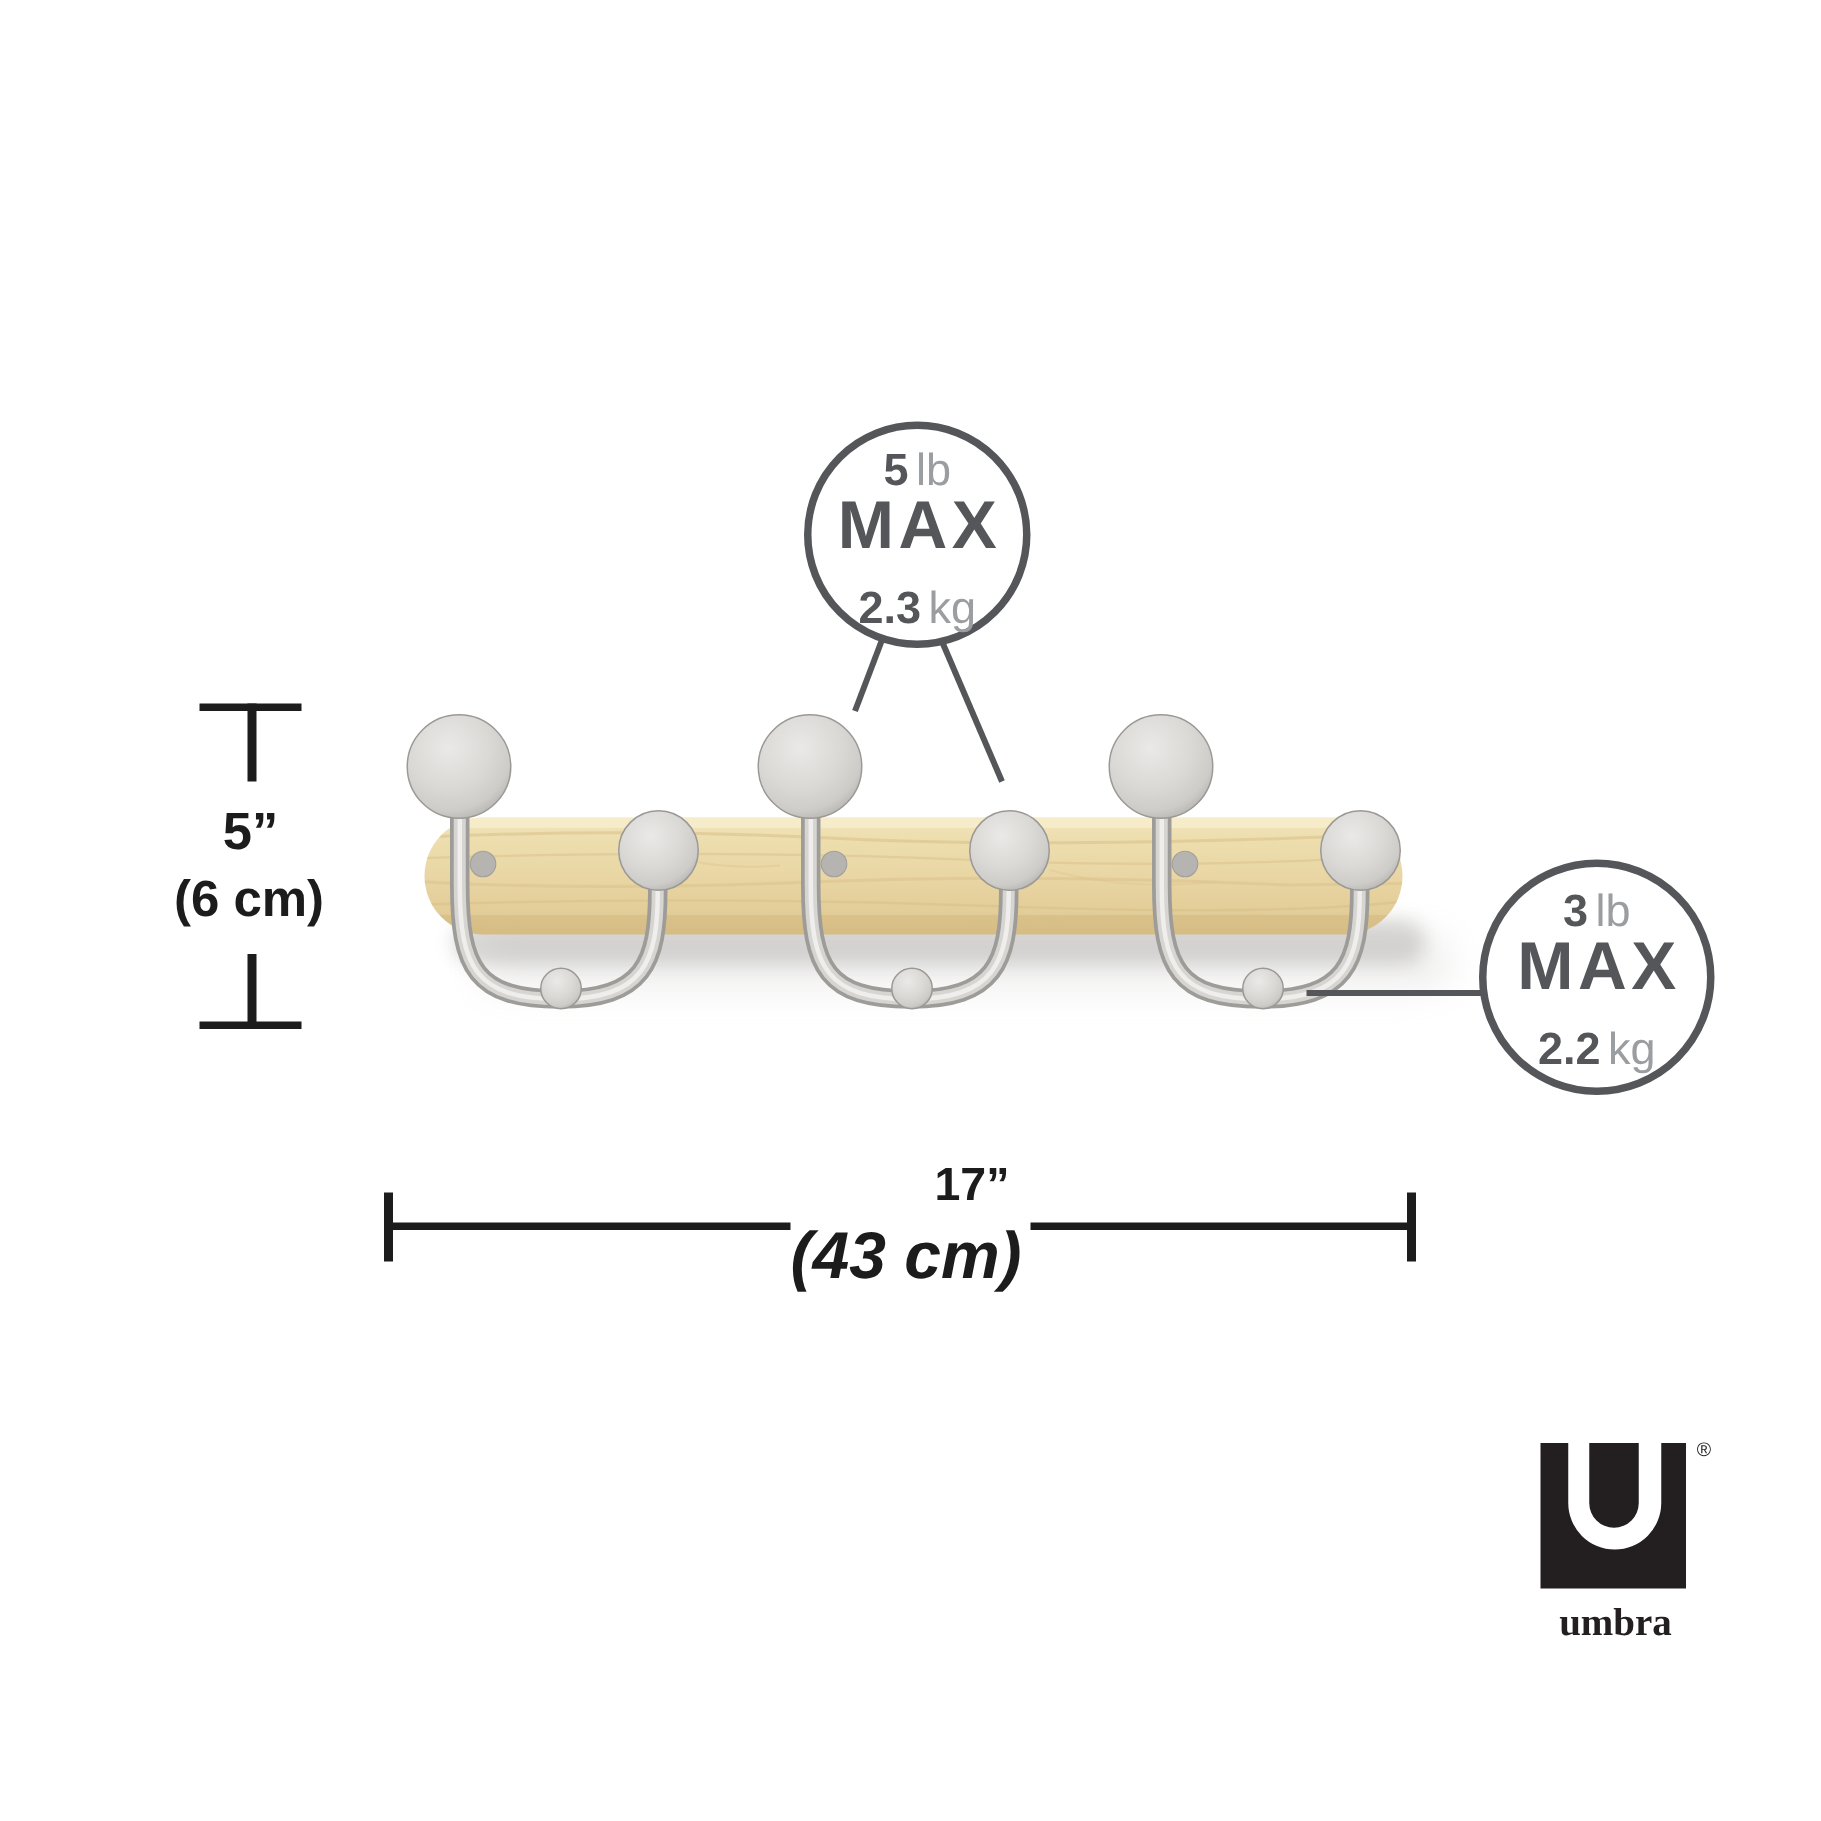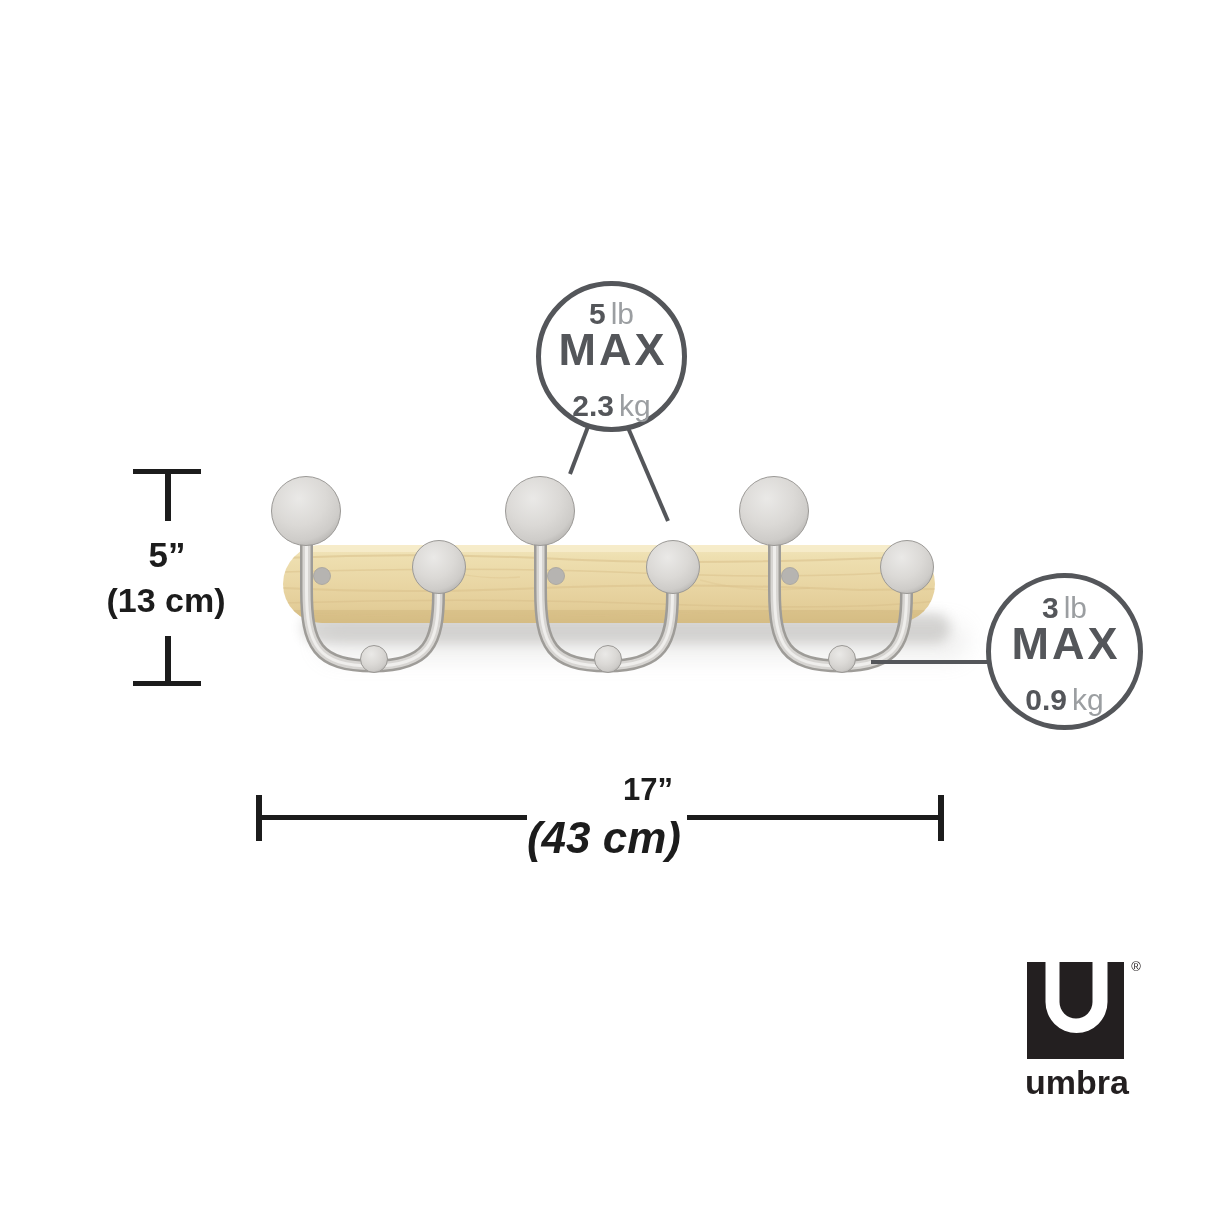--- a/index.html
+++ b/index.html
@@ -186,7 +186,7 @@
   </div>
 
   <div class="dim-text h-in">5”</div>
-  <div class="dim-text h-cm">(13 cm)</div>
+  <div class="dim-text h-cm">(6 cm)</div>
   <div class="dim-text w-in">17”</div>
   <div class="dim-text w-cm">(43 cm)</div>
 

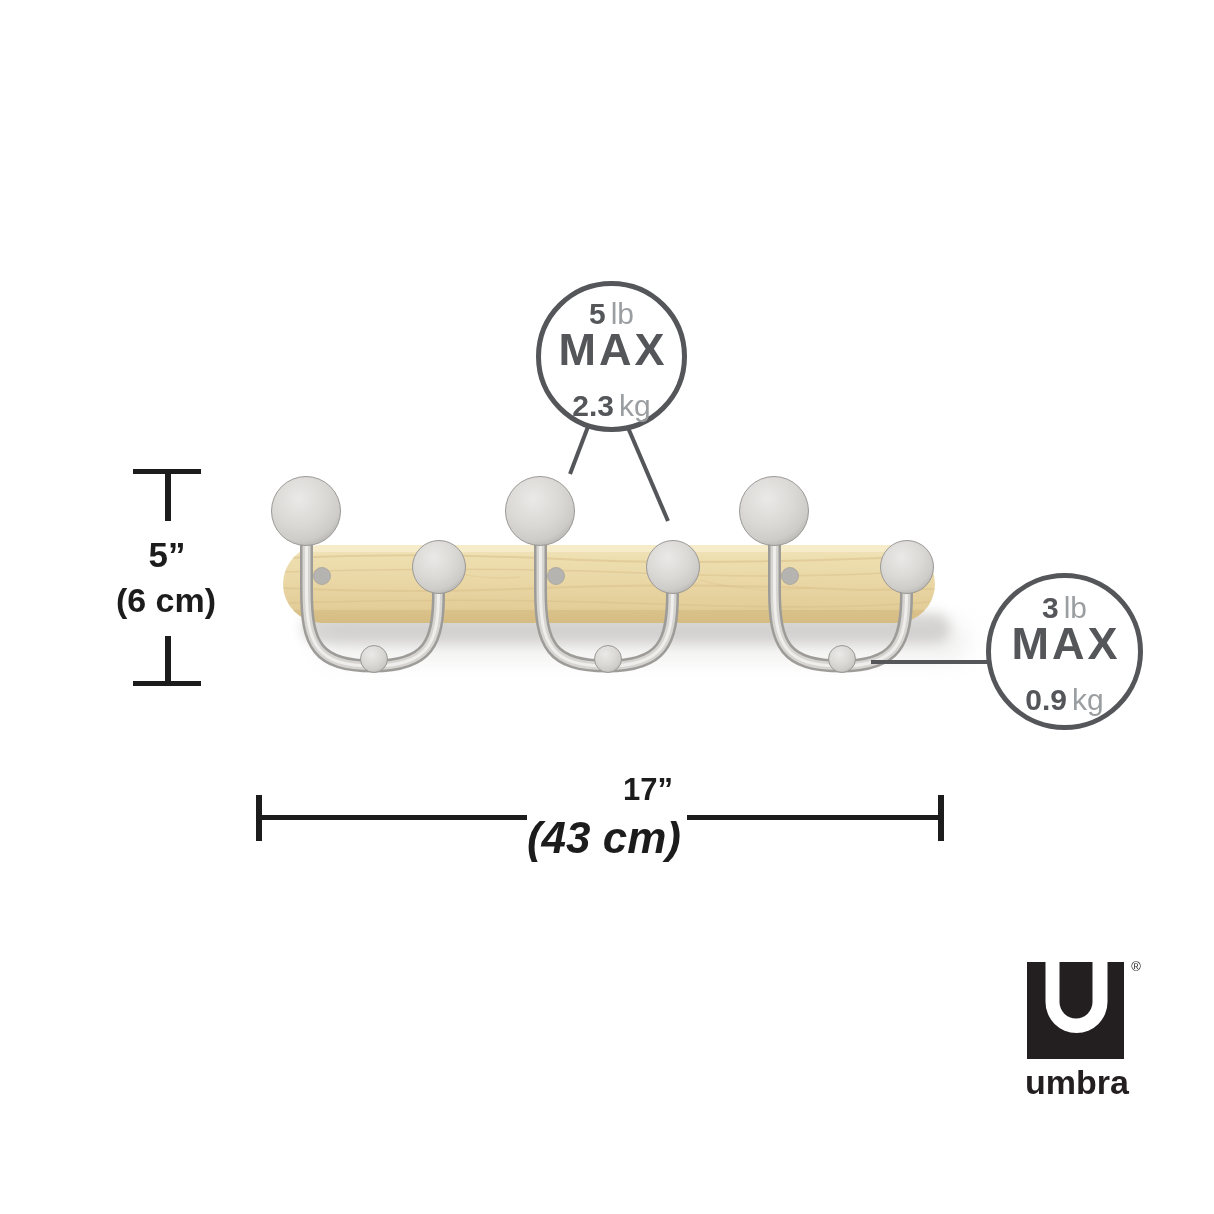--- a/index.html
+++ b/index.html
@@ -180,7 +180,7 @@
     </div>
     <div class="cap-max">MAX</div>
     <div class="cap-row bottom">
-      <span>0.9</span>
+      <span>2.2</span>
       <span class="unit">kg</span>
     </div>
   </div>

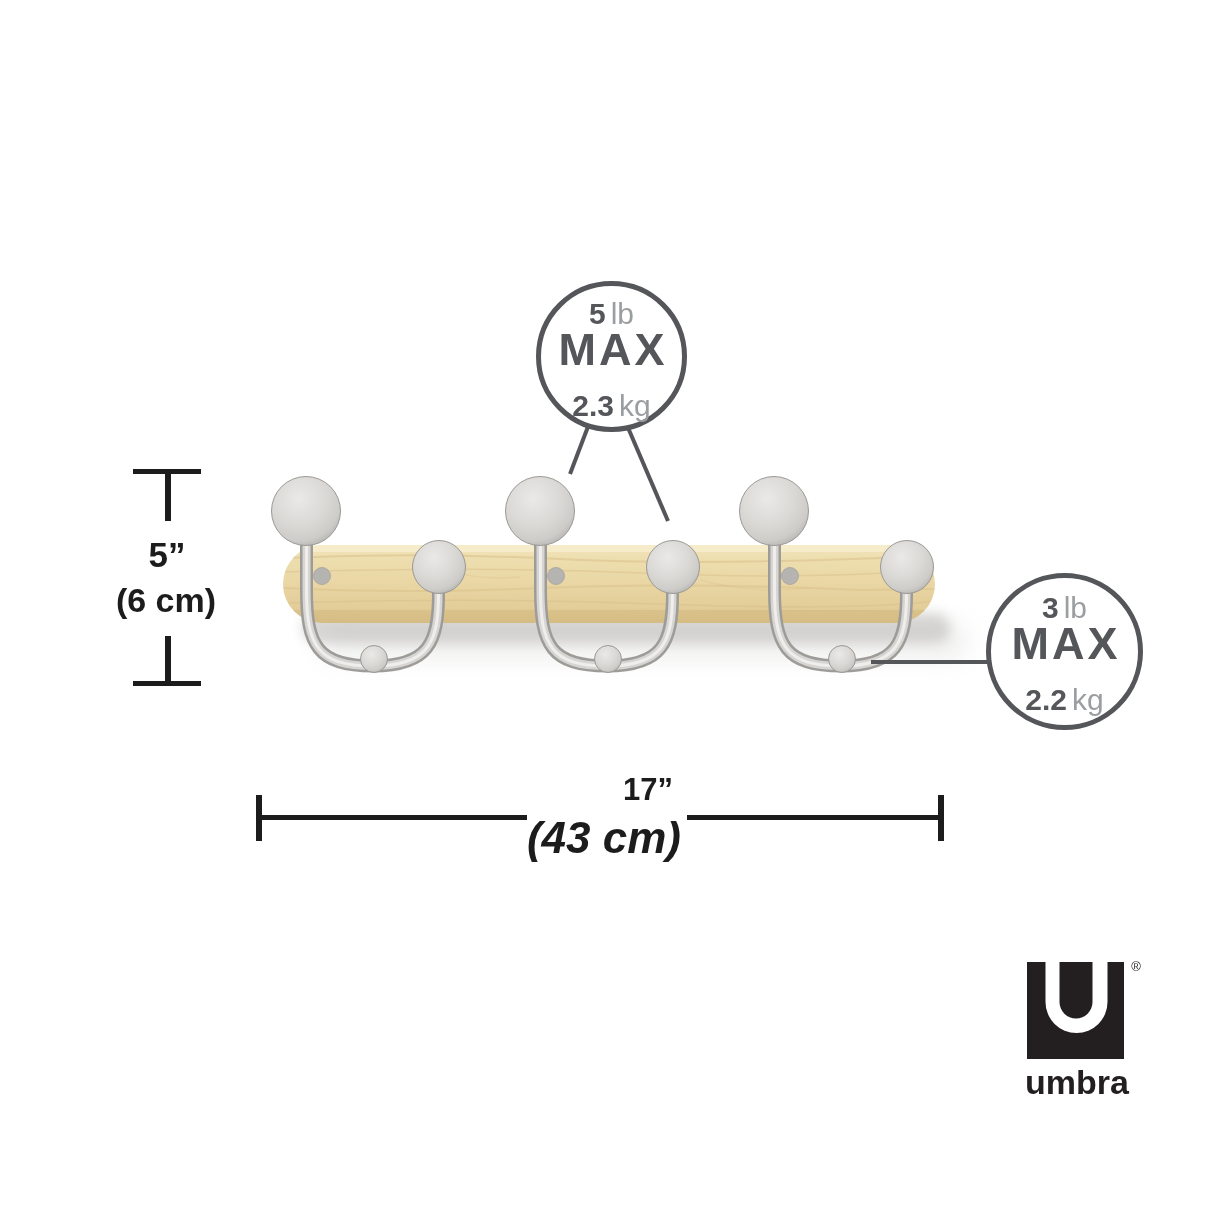--- a/index.html
+++ b/index.html
@@ -35,7 +35,7 @@
   .reg{position:absolute;left:1136px;top:966px;transform:translate(-50%,-50%);
     font-size:13px;color:#231f20;}
   .wordmark{position:absolute;left:1077px;top:1082px;transform:translate(-50%,-50%);
-    font-size:34px;font-weight:bold;color:#231f20;}
+    font-size:26px;font-weight:bold;color:#231f20;font-family:Liberation Serif, serif;}
 
   
   .knob{fill:url(#metal);stroke:#9b9996;stroke-width:1;}

